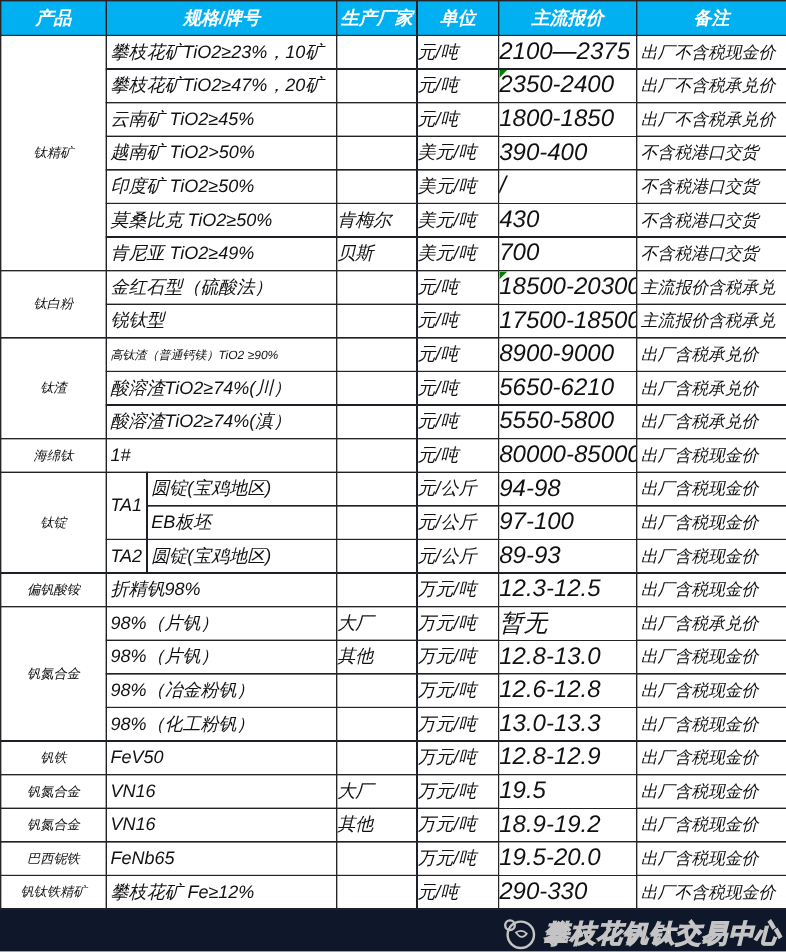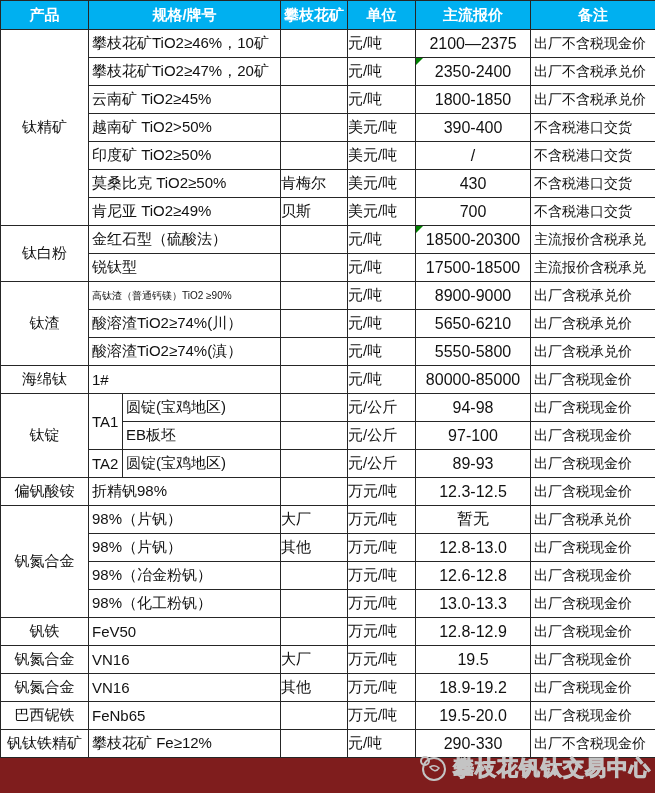--- a/index.html
+++ b/index.html
@@ -16,7 +16,7 @@
     font-family:"Liberation Sans","DejaVu Sans",sans-serif;
     color:#111;
   }
-  .page{position:relative;width:655px;height:793px;background:#7f1d1d;overflow:hidden;}
+  .page{position:relative;width:655px;height:793px;background:#0f172a;overflow:hidden;font-style:italic;}
   table.price-table{
     border-collapse:collapse;
     table-layout:fixed;

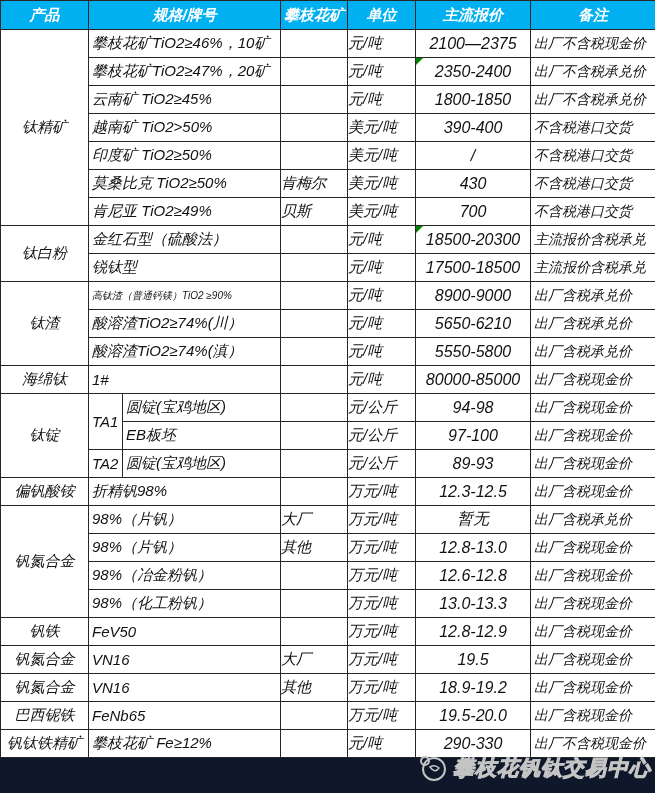--- a/index.html
+++ b/index.html
@@ -96,7 +96,7 @@
       <tr id="header-row">
           <th>产品</th>
           <th colspan="2">规格/牌号</th>
-          <th>攀枝花矿</th>
+          <th>生产厂家</th>
           <th>单位</th>
           <th>主流报价</th>
           <th>备注</th>

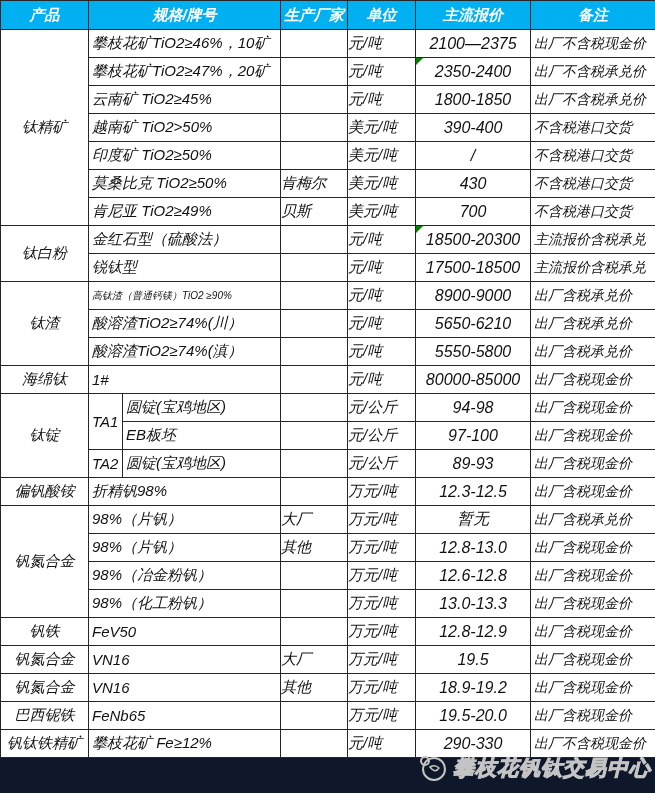--- a/index.html
+++ b/index.html
@@ -105,7 +105,7 @@
     <tbody id="table-body">
         <tr>
           <td class="product" rowspan="7">钛精矿</td>
-          <td class="left" colspan="2">攀枝花矿TiO2≥46%，10矿</td>
+          <td class="left" colspan="2">攀枝花矿TiO2≥23%，10矿</td>
           <td class="center"></td>
           <td class="center">元/吨</td>
           <td class="price">2100—2375</td>

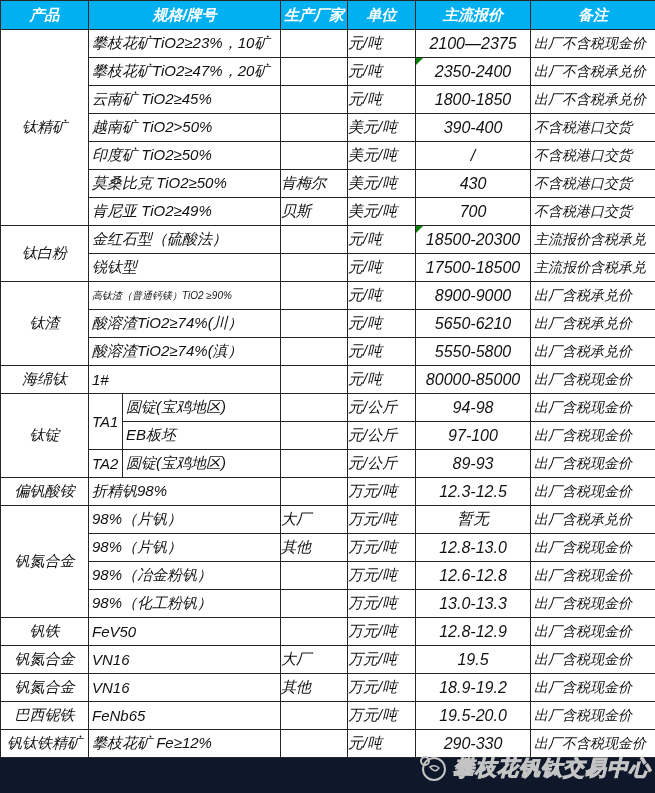--- a/index.html
+++ b/index.html
@@ -46,8 +46,8 @@
   td.left{text-align:left;padding-left:3px;padding-right:1px;}
   td.center{}
   td.price{
-    text-align:center;
-    font-size:16px;
+    text-align:left;
+    font-size:20px;
     position:relative;
   }
   td.compact{font-size:10px;}

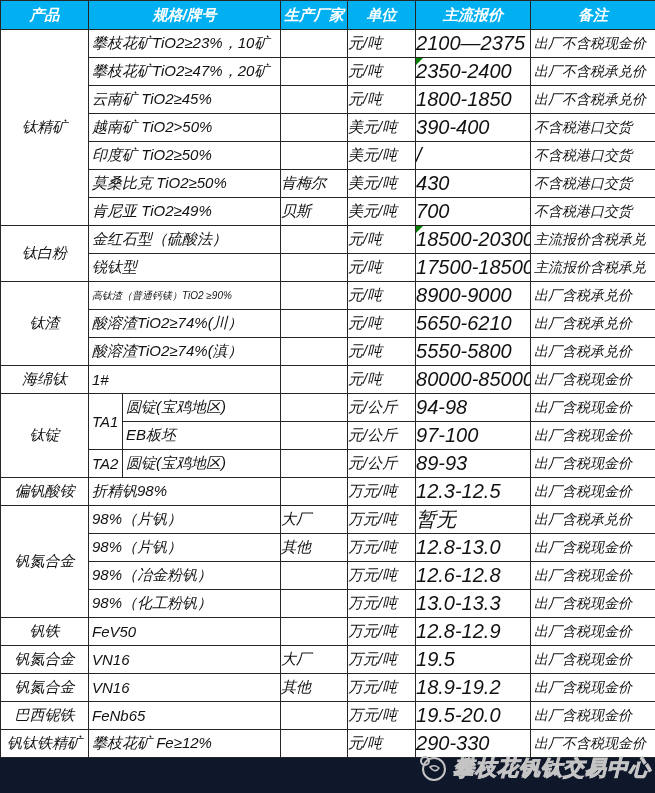--- a/index.html
+++ b/index.html
@@ -42,7 +42,7 @@
     font-size:15px;
     background:#fff;
   }
-  td.product{text-align:center;font-size:15px;}
+  td.product{text-align:center;font-size:11px;}
   td.left{text-align:left;padding-left:3px;padding-right:1px;}
   td.center{}
   td.price{

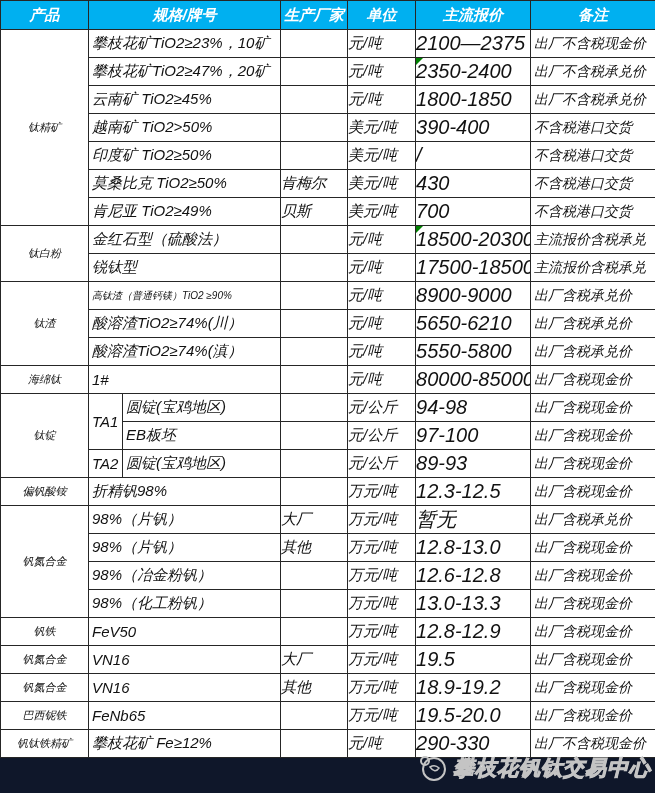--- a/index.html
+++ b/index.html
@@ -62,7 +62,7 @@
   .watermark{
     position:absolute;
     right:4px;
-    bottom:10px;
+    bottom:0;
     display:flex;
     align-items:center;
     gap:5px;

